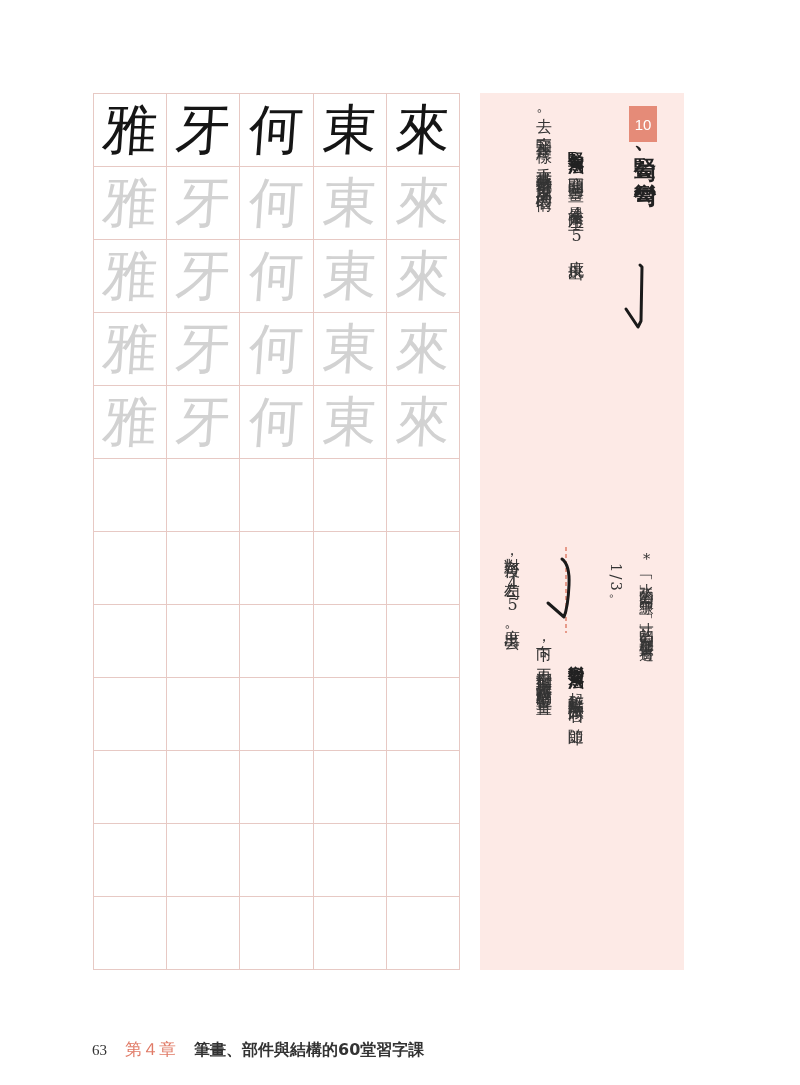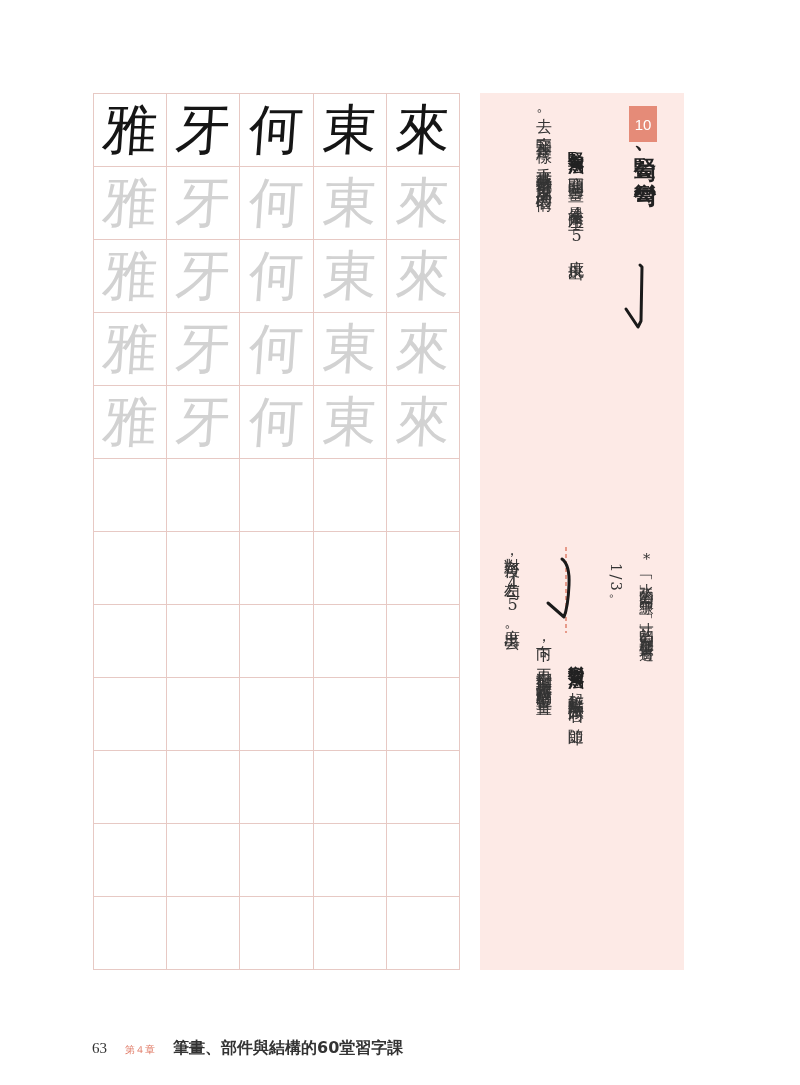--- a/index.html
+++ b/index.html
@@ -40,7 +40,7 @@
   .footer { position: absolute; left: 92px; top: 990px; display: flex; align-items: baseline; gap: 18px;
             font-size: 13px; margin-top: 48px; }
   .page-num { font-family: "Liberation Serif", serif; font-size: 15px; color: #333; }
-  .chapter { color: #e07a66; font-family: "DejaVu Sans", sans-serif; font-size: 10px; }
+  .chapter { color: #e07a66; font-family: "DejaVu Sans", sans-serif; font-size: 17px; }
   .book-title { font-family: "DejaVu Sans", sans-serif; font-size: 16px; font-weight: bold; color: #333; }
 </style>
 </head>

